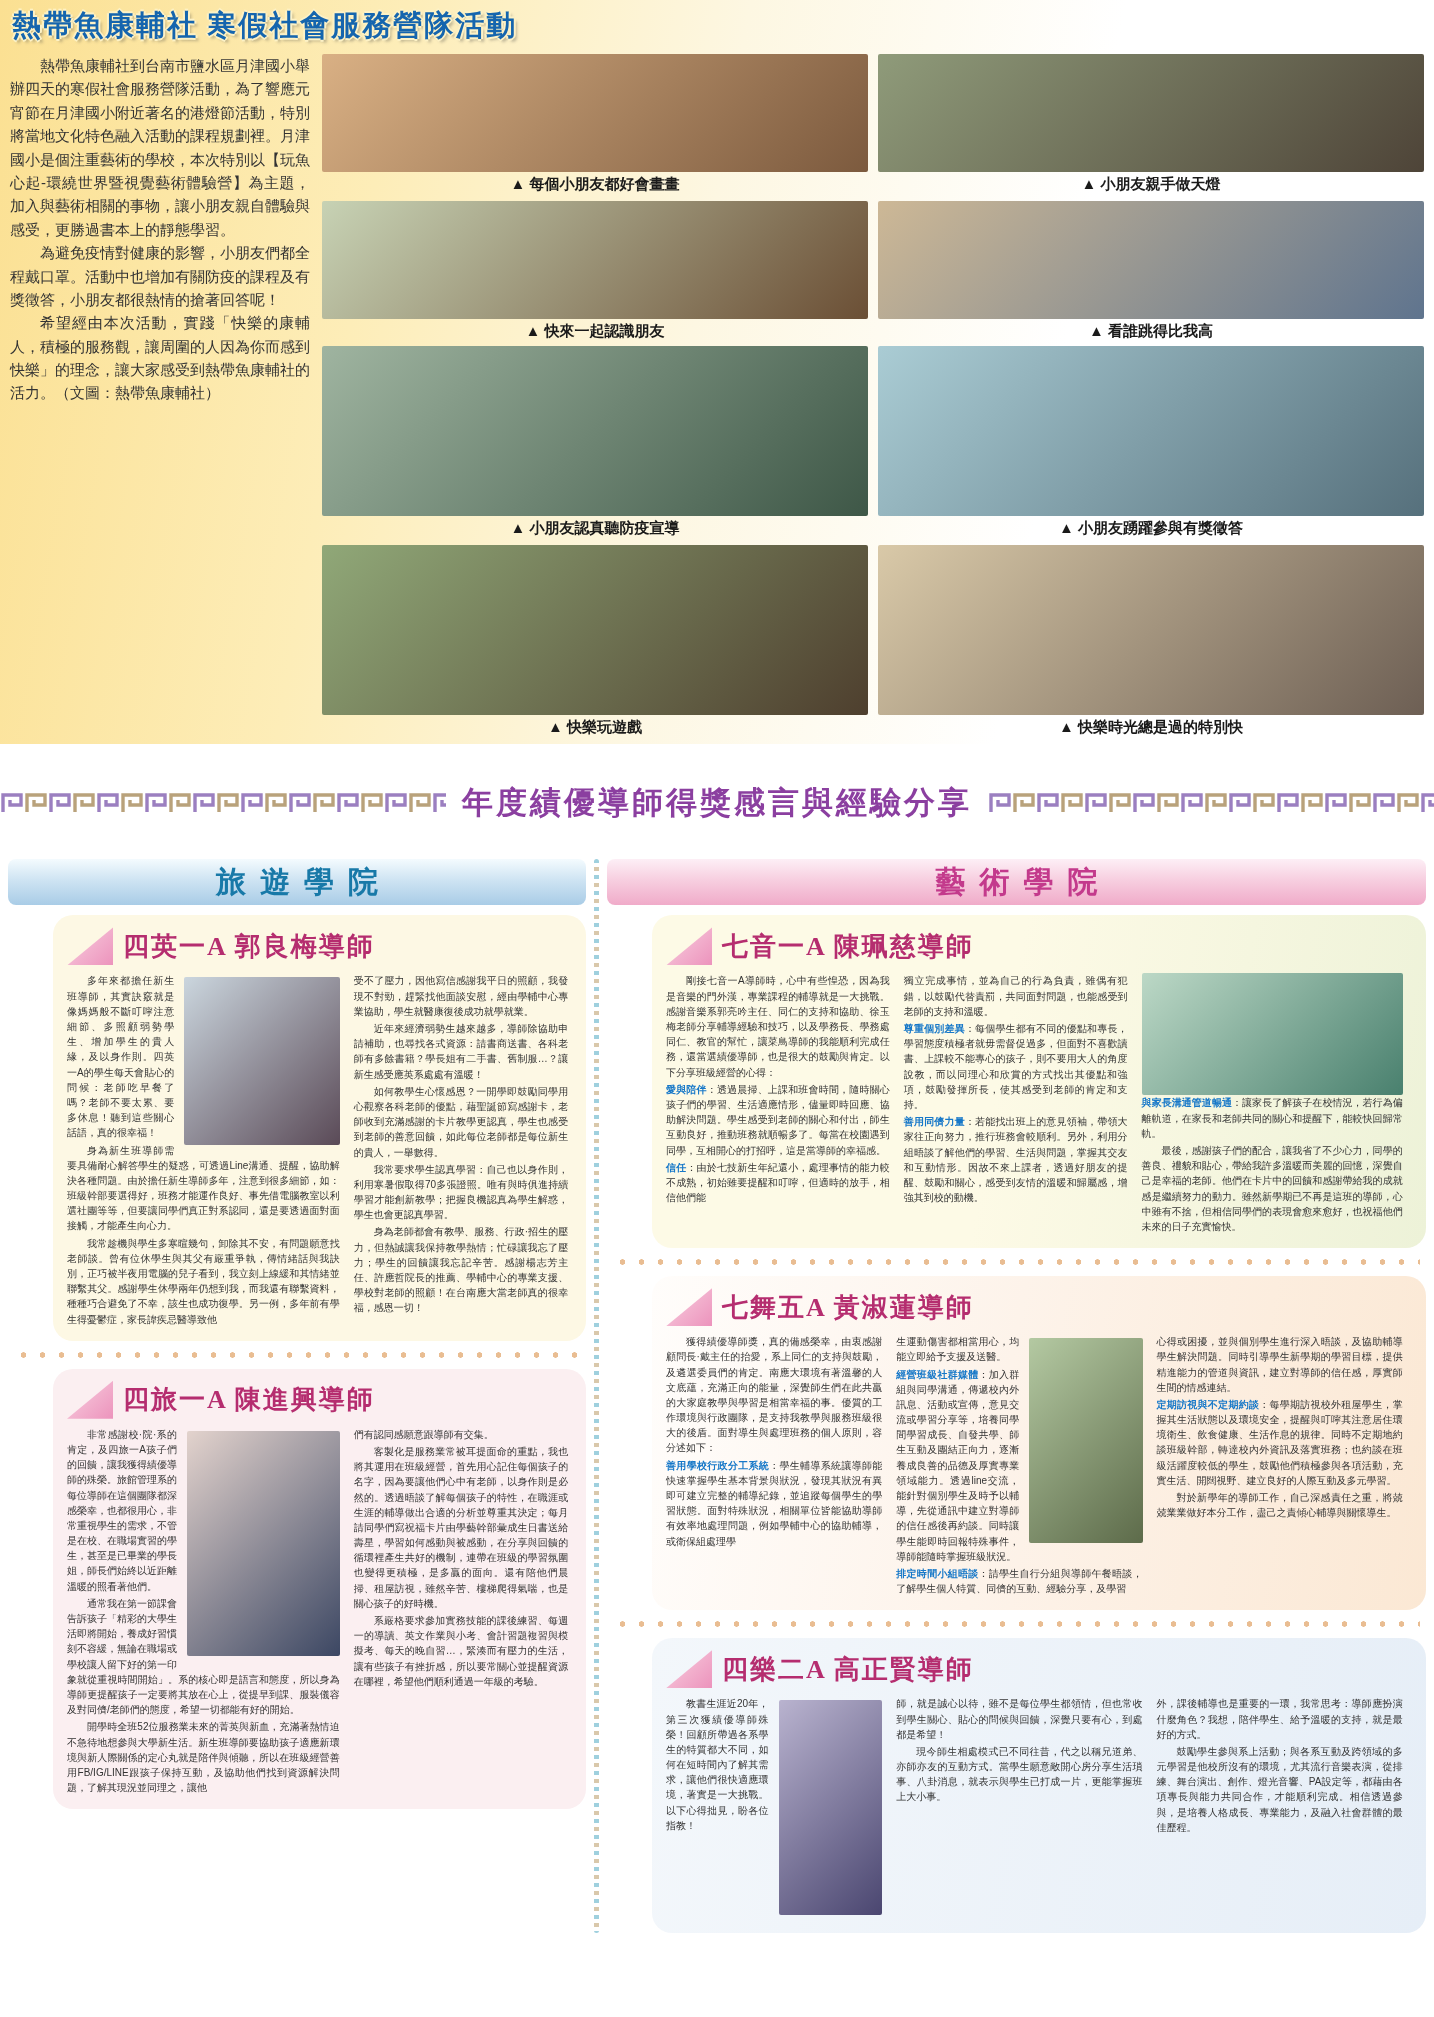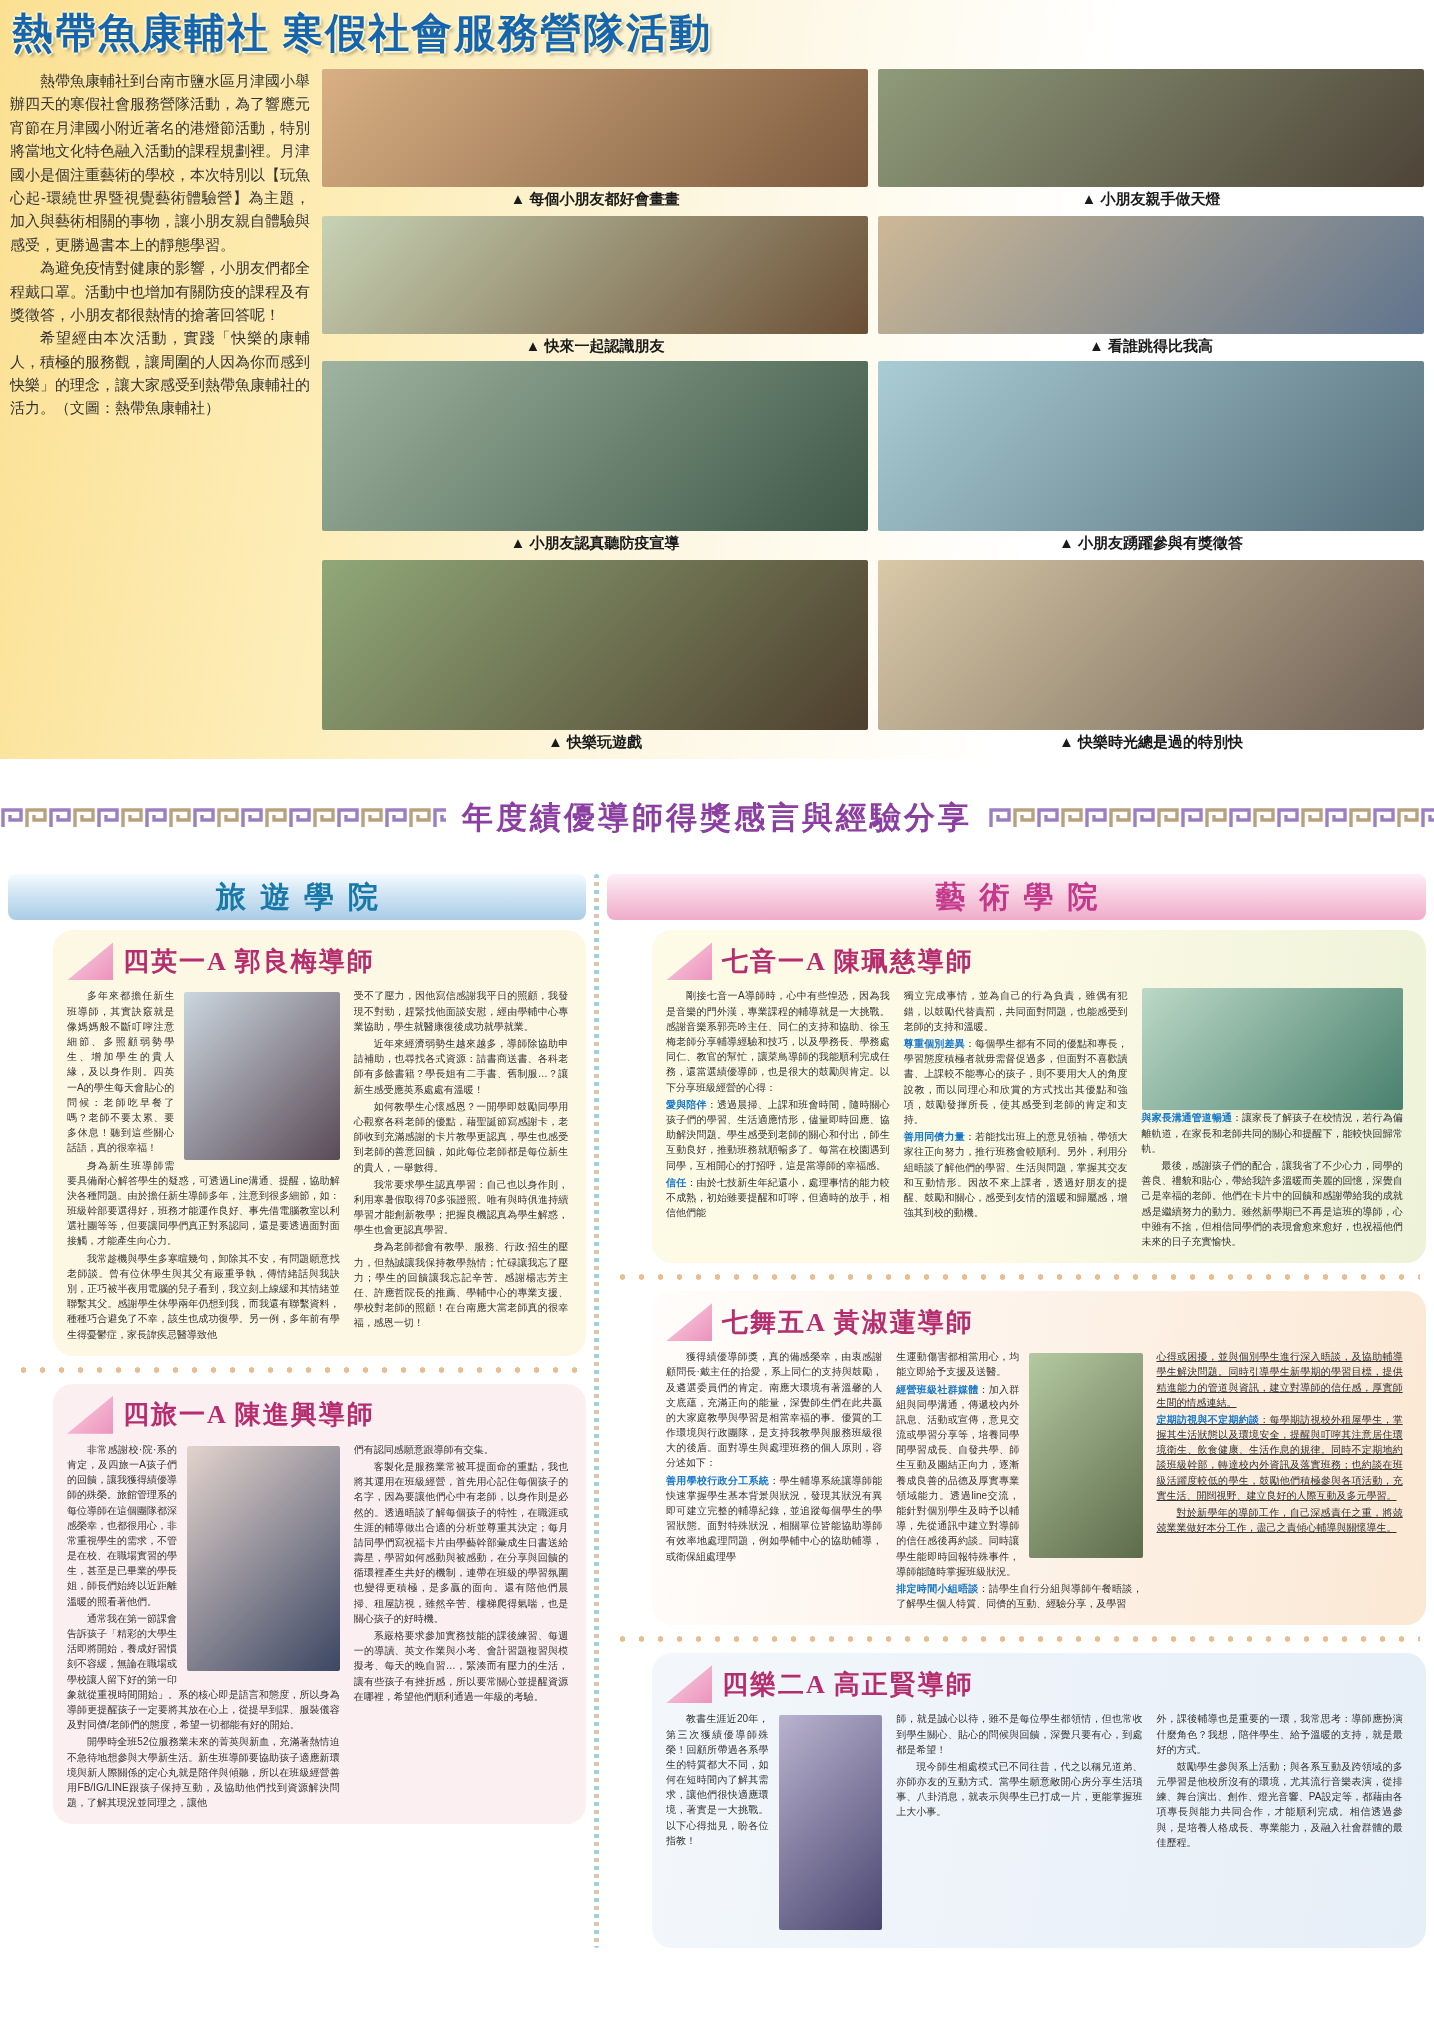--- a/index.html
+++ b/index.html
@@ -9,7 +9,7 @@
   
   .top-section{padding:6px 10px 6px;background:linear-gradient(100deg,#fbe092 0%,#fdedb8 26%,#fdf7e2 48%,#ffffff 72%);}
   .top-title{margin:0 0 8px 2px;font-family:"Liberation Serif","DejaVu Serif",serif;font-weight:bold;
-    font-size:41px;color:#1565ae;letter-spacing:2px;
+    font-size:29px;color:#1565ae;letter-spacing:2px;
     text-shadow:2px 0 0 #fdf2c6,-2px 0 0 #fdf2c6,0 2px 0 #fdf2c6,0 -2px 0 #fdf2c6,3px 3px 3px rgba(60,60,60,.35);}
   .top-flex{display:flex;gap:12px;}
   .top-text{flex:none;width:300px;font-size:15px;line-height:1.56;text-align:justify;}

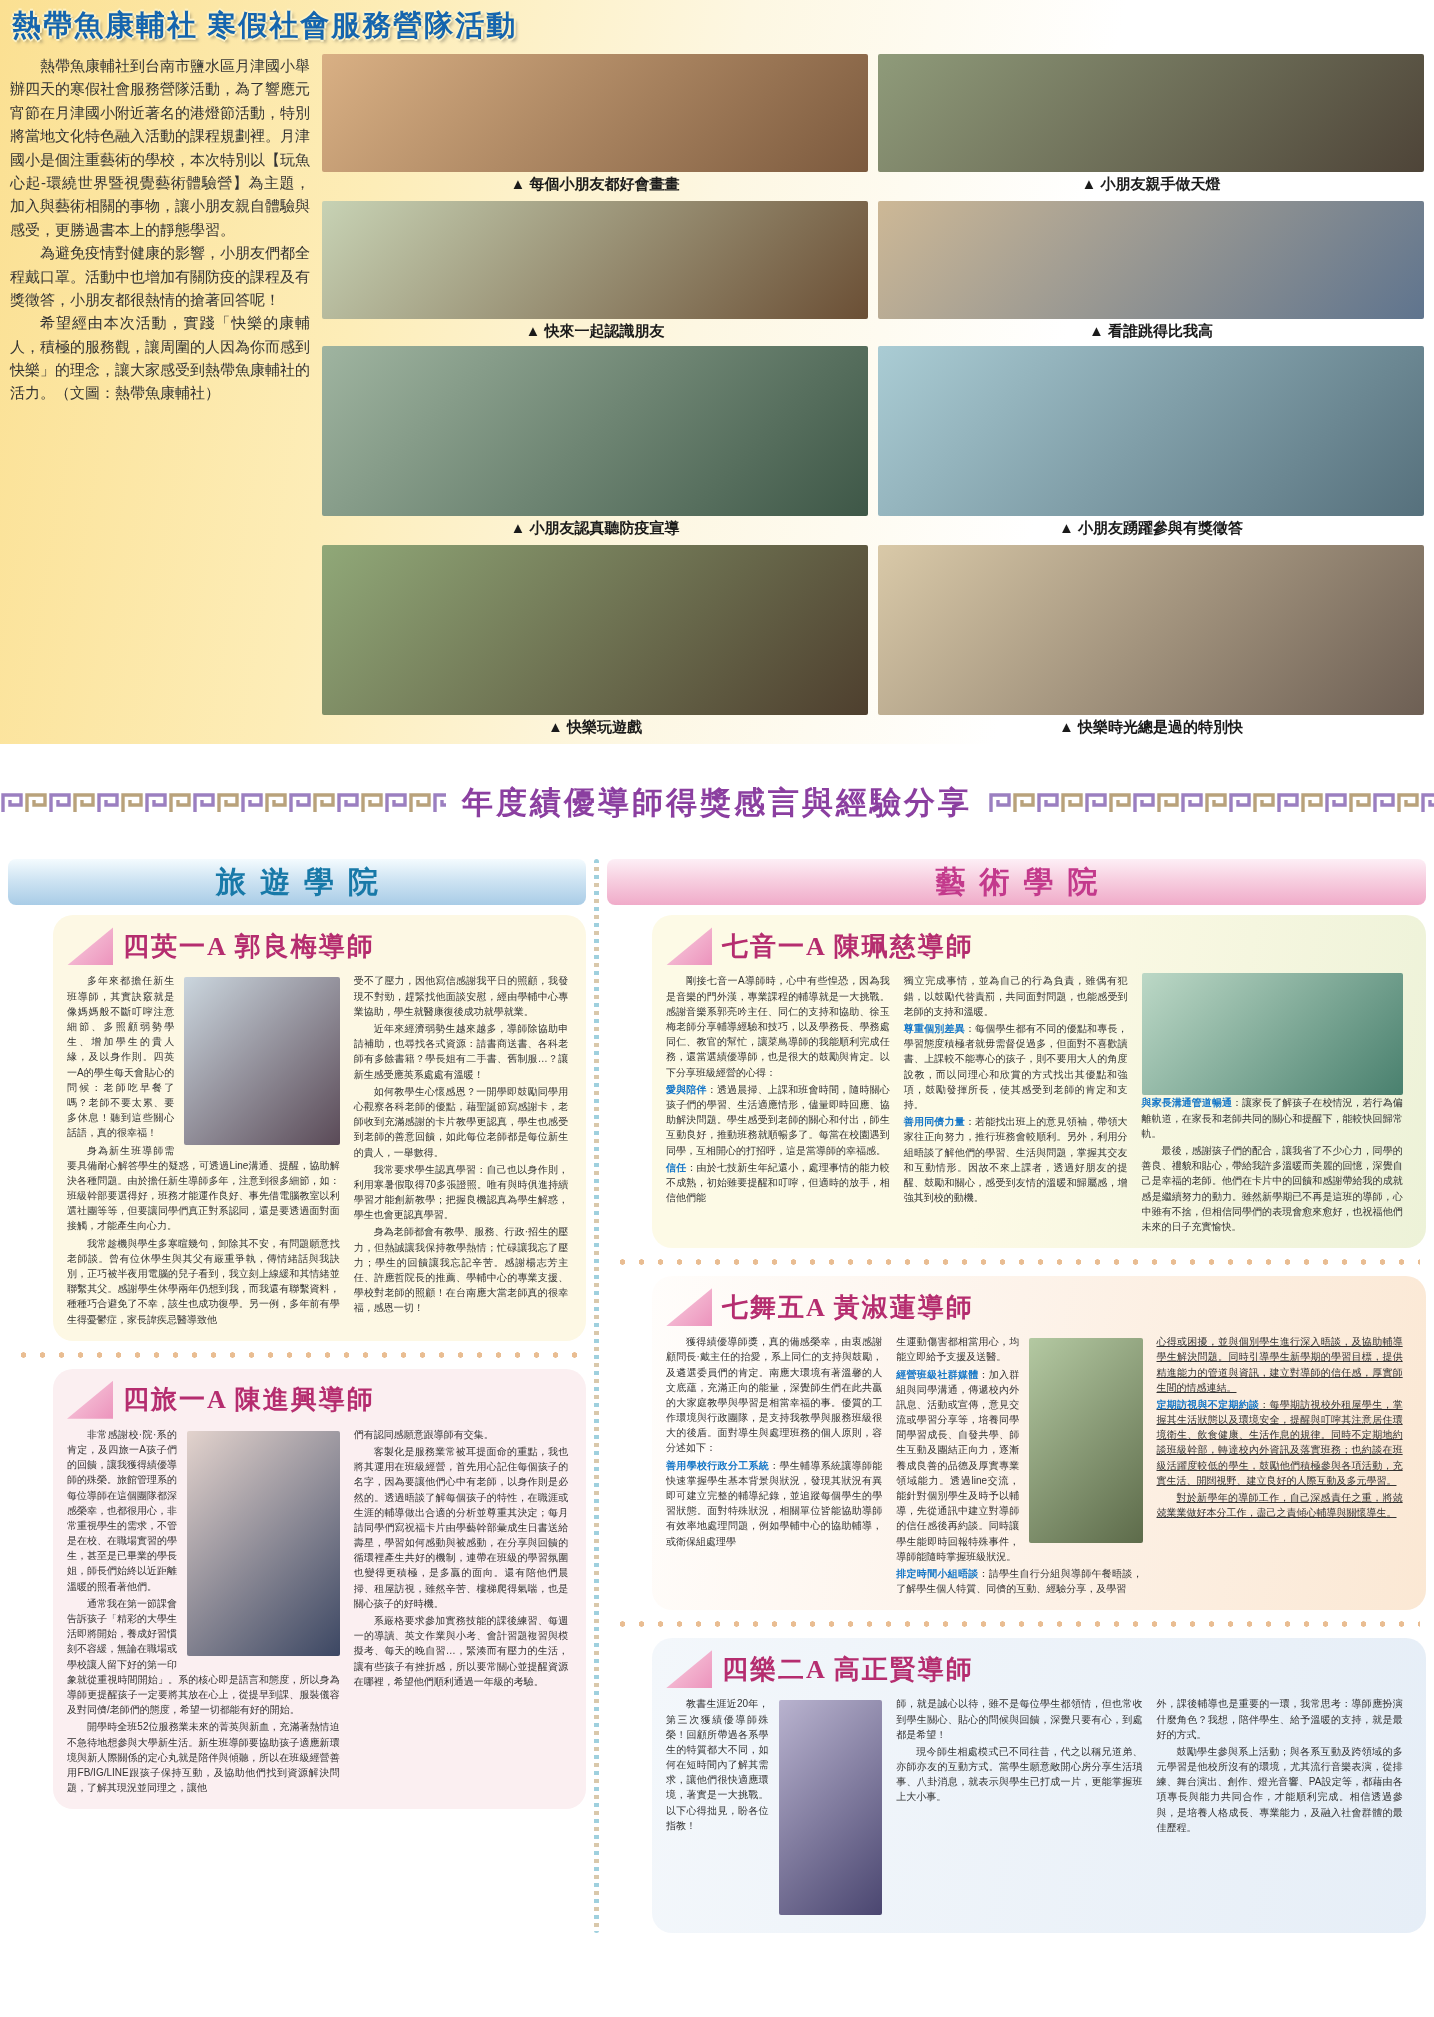--- a/index.html
+++ b/index.html
@@ -226,7 +226,7 @@
                 <p><span class="lead">經營班級社群媒體</span>：加入群組與同學溝通，傳遞校內外訊息、活動或宣傳，意見交流或學習分享等，培養同學間學習成長、自發共學、師生互動及團結正向力，逐漸養成良善的品德及厚實專業領域能力。透過line交流，能針對個別學生及時予以輔導，先從通訊中建立對導師的信任感後再約談。同時讓學生能即時回報特殊事件，導師能隨時掌握班級狀況。</p>
                 <p><span class="lead">排定時間小組晤談</span>：請學生自行分組與導師午餐晤談，了解學生個人特質、同儕的互動、經驗分享，及學習</p>
               </div>
-              <div class="acol" style="width: 33%; text-decoration: underline;">
+              <div class="acol" style="width: 33%;">
                 <p>心得或困擾，並與個別學生進行深入晤談，及協助輔導學生解決問題。同時引導學生新學期的學習目標，提供精進能力的管道與資訊，建立對導師的信任感，厚實師生間的情感連結。</p>
                 <p><span class="lead">定期訪視與不定期約談</span>：每學期訪視校外租屋學生，掌握其生活狀態以及環境安全，提醒與叮嚀其注意居住環境衛生、飲食健康、生活作息的規律。同時不定期地約談班級幹部，轉達校內外資訊及落實班務；也約談在班級活躍度較低的學生，鼓勵他們積極參與各項活動，充實生活、開闊視野、建立良好的人際互動及多元學習。</p>
                 <p class="ind">對於新學年的導師工作，自己深感責任之重，將兢兢業業做好本分工作，盡己之責傾心輔導與關懷導生。</p>

